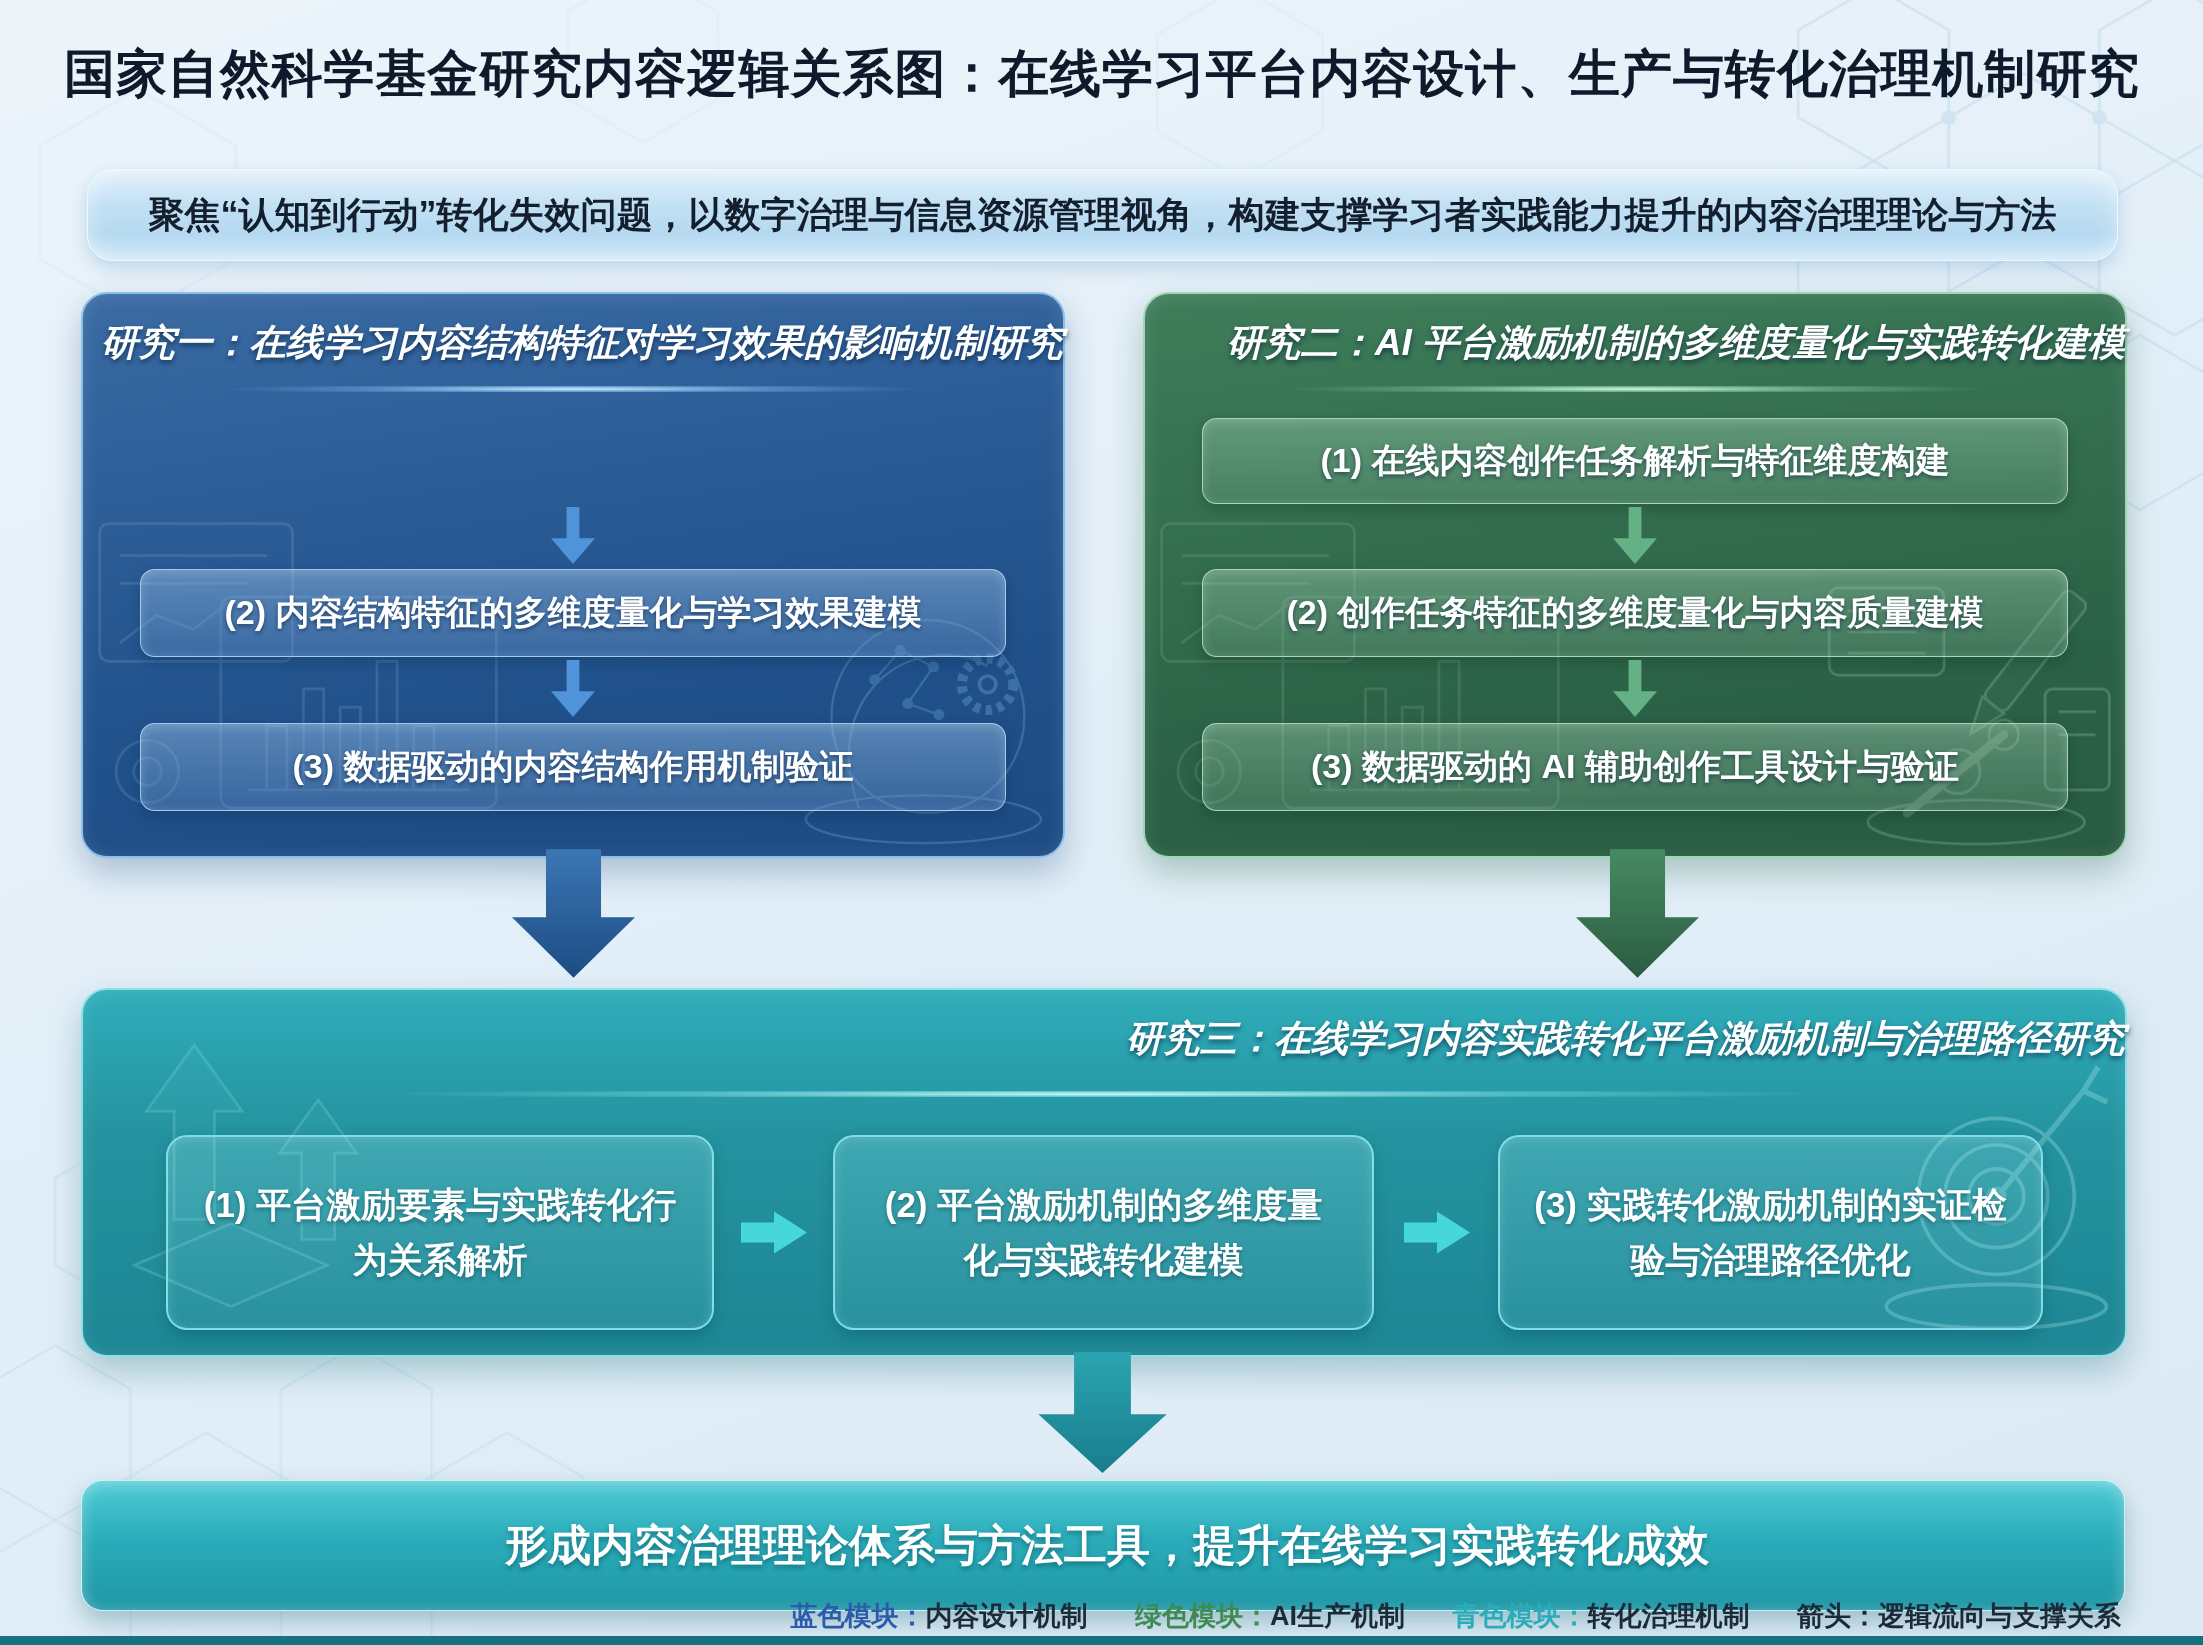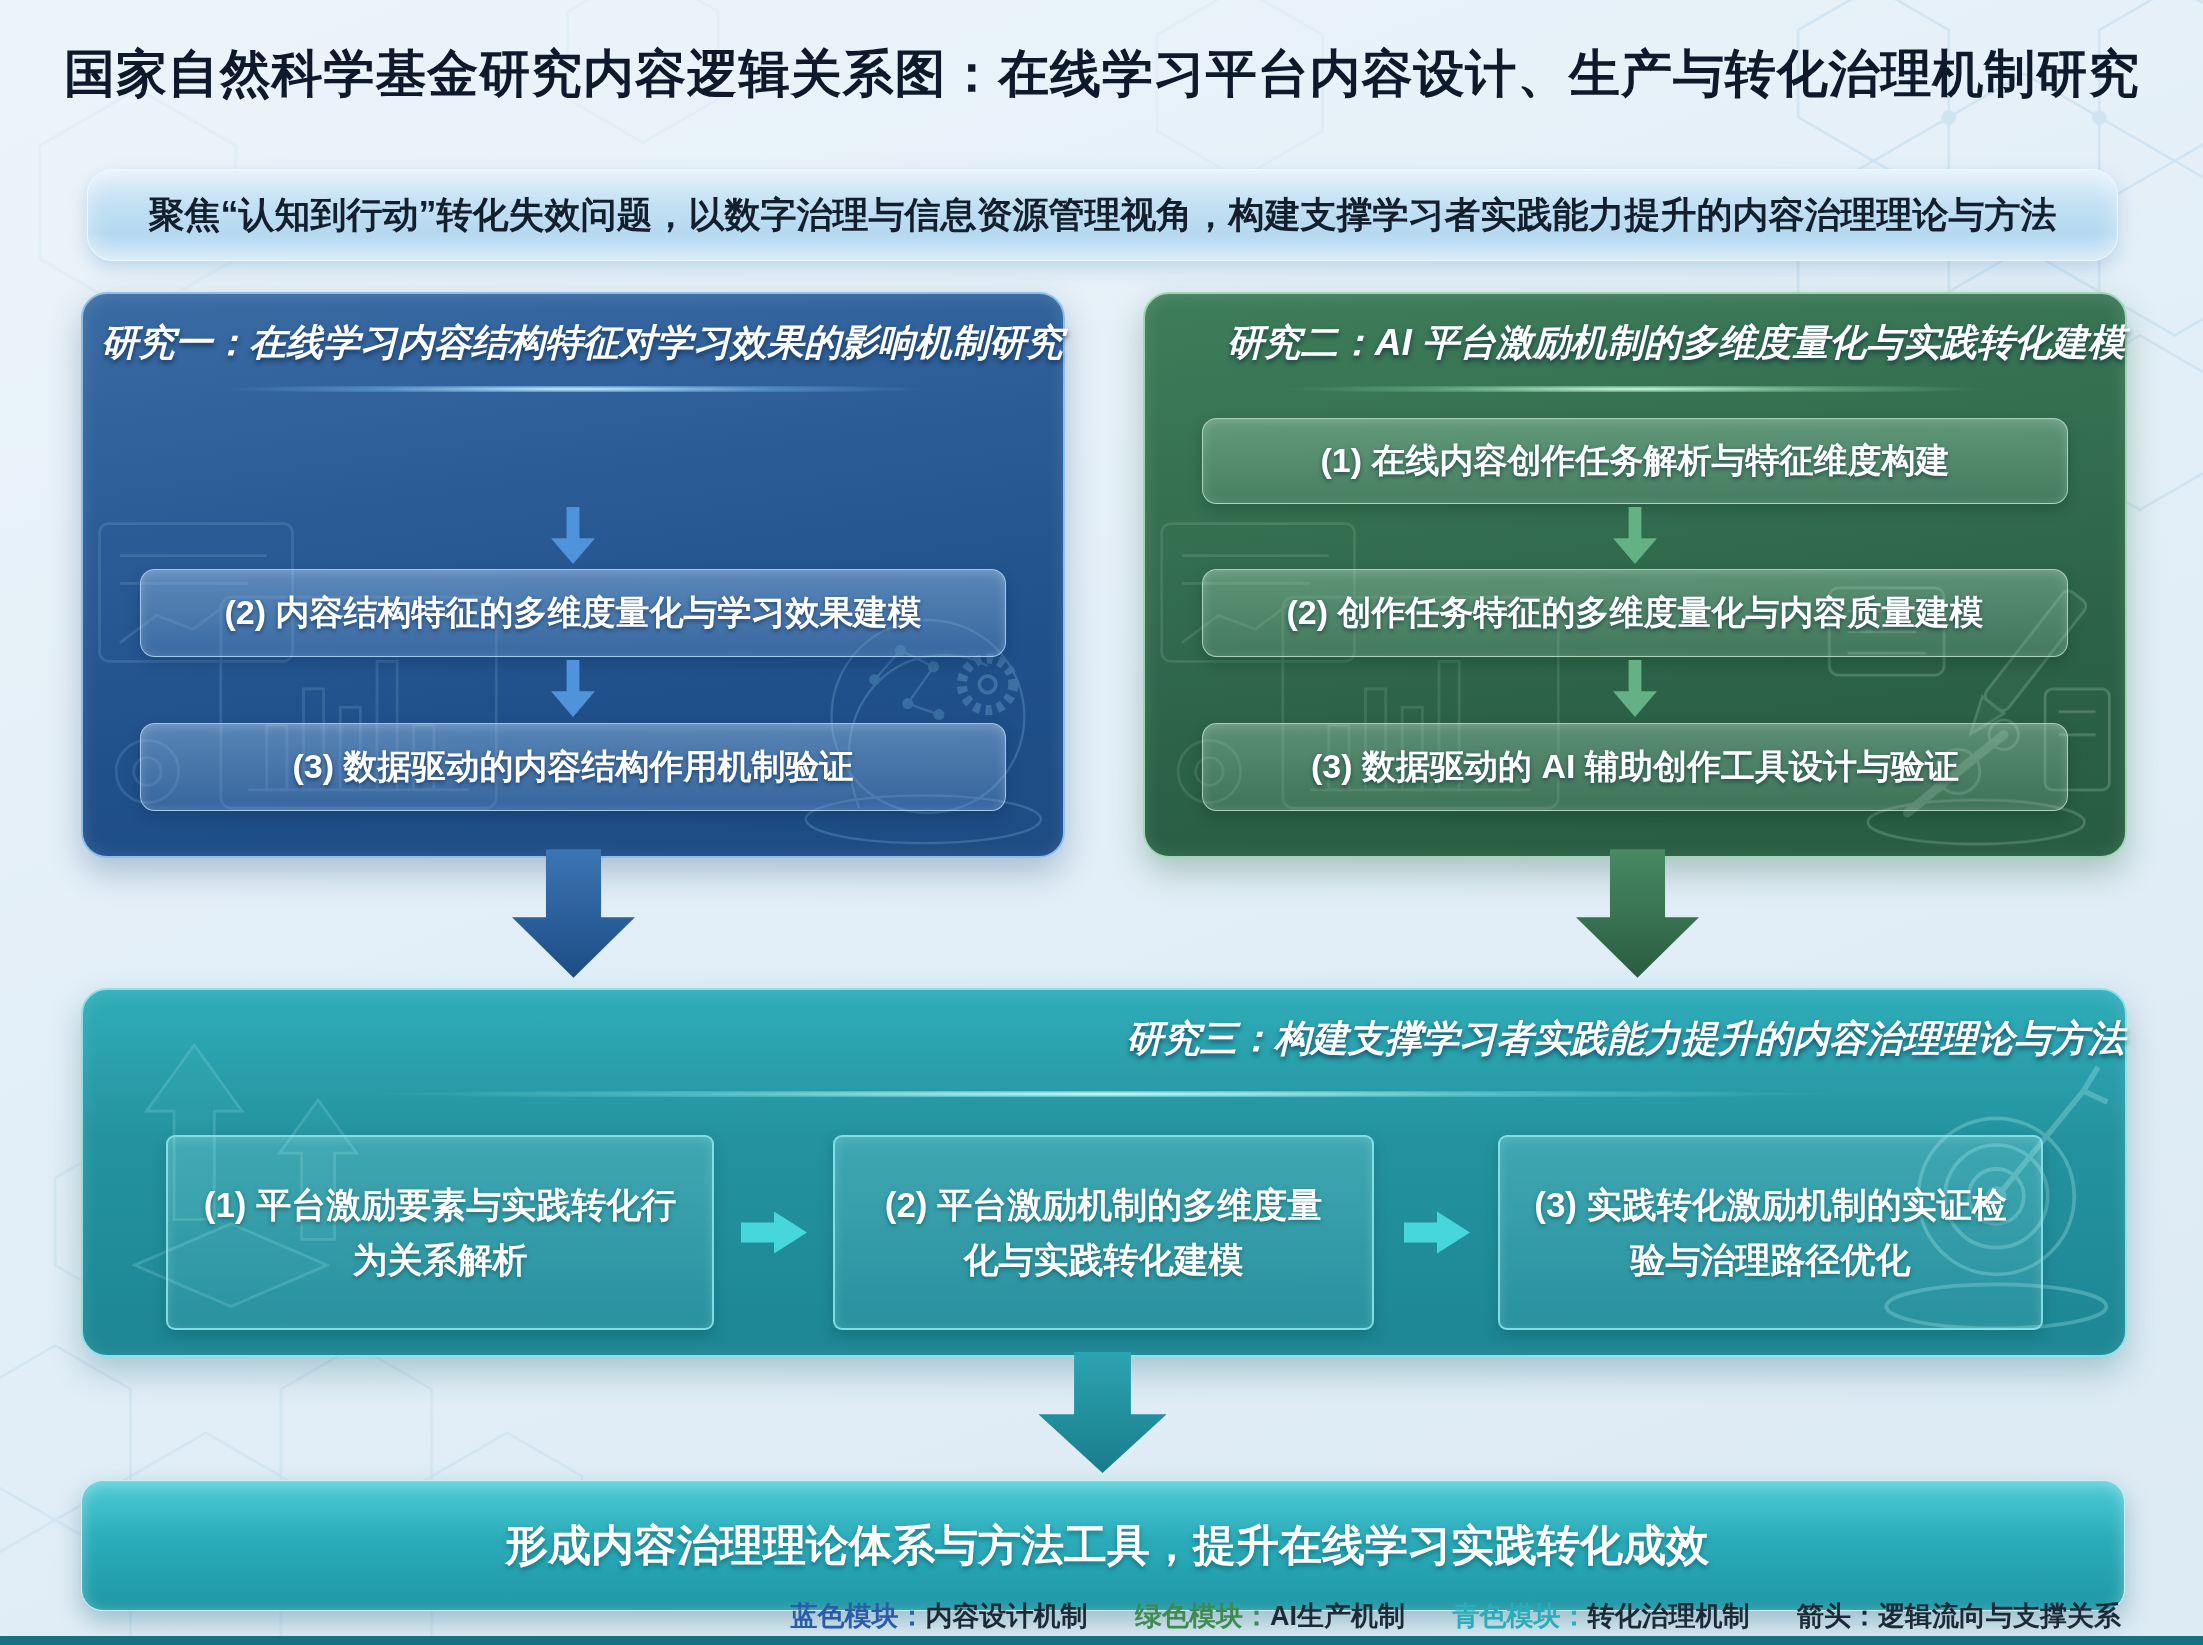--- a/index.html
+++ b/index.html
@@ -250,7 +250,7 @@
         <ellipse cx="2085" cy="345" rx="120" ry="24"></ellipse>
       </g>
     </svg>
-    <div class="box-title">研究三：构建支撑学习者实践能力提升的内容治理理论与方法</div>
+    <div class="box-title">研究三：在线学习内容实践转化平台激励机制与治理路径研究</div>
     <div class="streak streak-teal"></div>
     <div class="teal-sub t1">(1) 平台激励要素与实践转化行为关系解析</div>
     <svg class="flow-arrow fa1" width="66" height="59" viewBox="0 0 72 64">

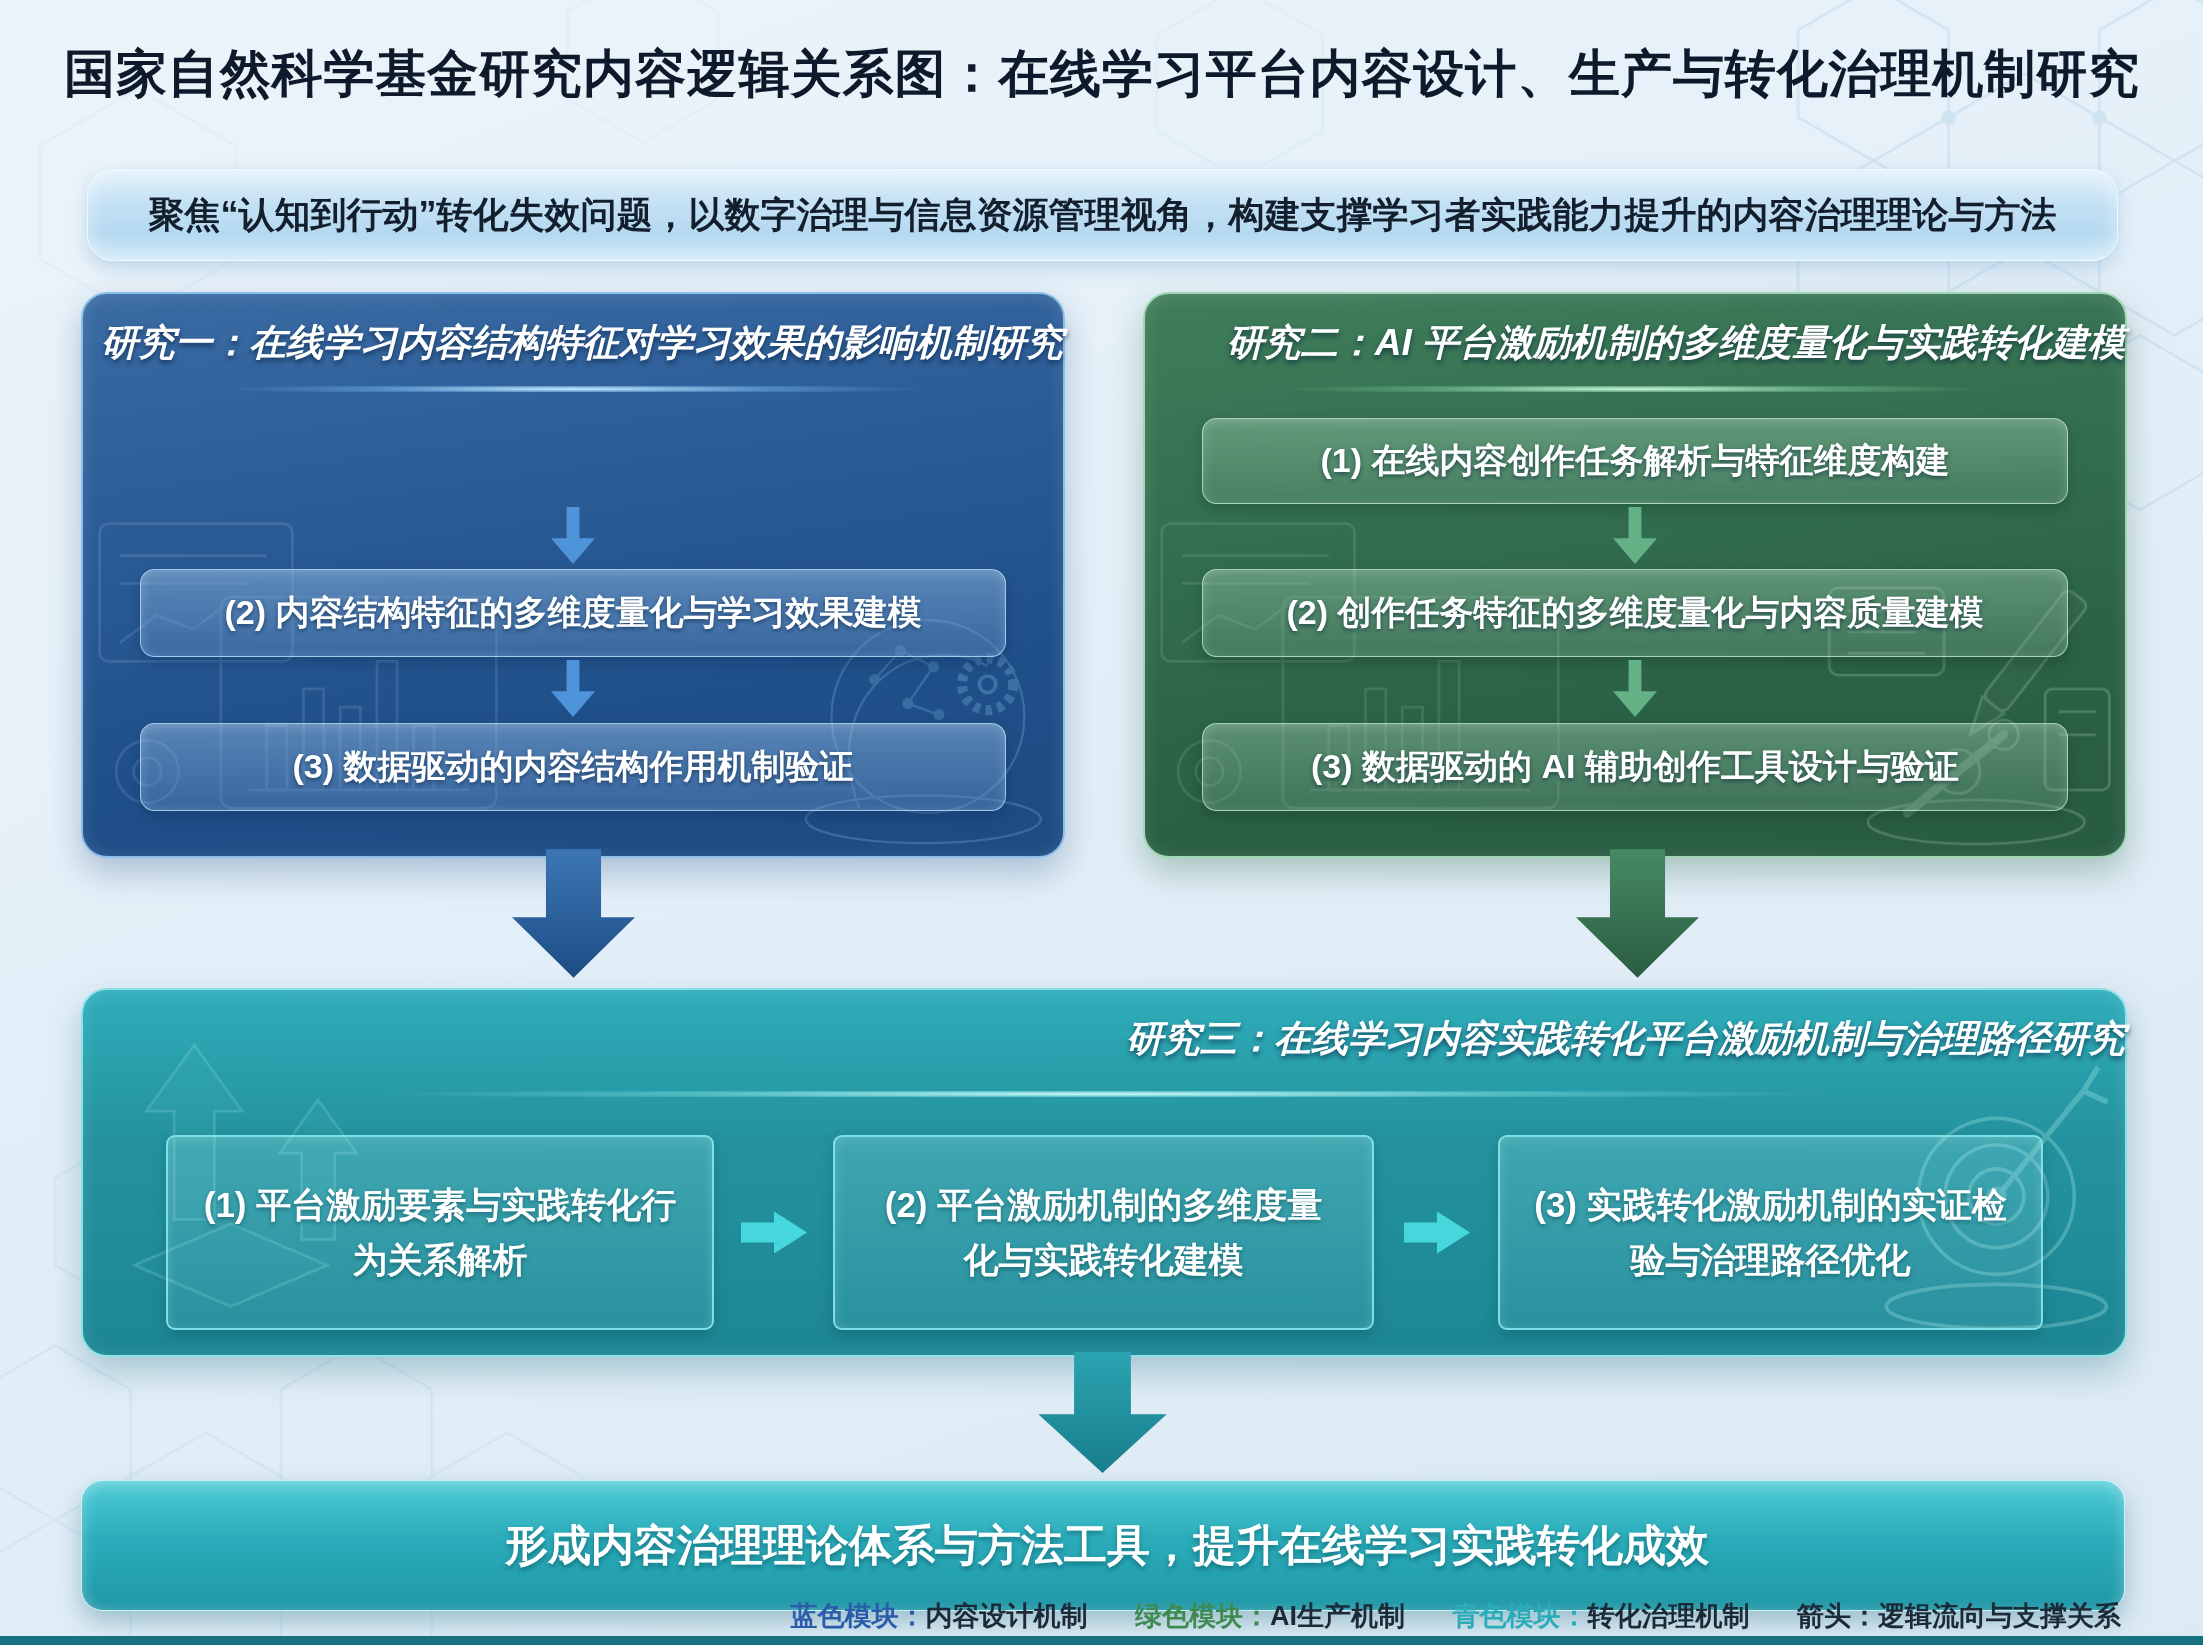--- a/index.html
+++ b/index.html
@@ -50,7 +50,7 @@
   .sa1{top:213px;} .sa2{top:366px;}
 
   
-  .teal-sub{position:absolute;top:145px;height:195px;border-radius:9px;
+  .teal-sub{position:absolute;top:145px;height:195px;border-radius:21px;
     display:flex;align-items:center;justify-content:center;text-align:center;
     padding:0 33px;box-sizing:border-box;line-height:1.55;
     font-size:35px;font-weight:bold;color:#ffffff;text-shadow:0 1.8px 4.6px rgba(0,60,70,.5);

